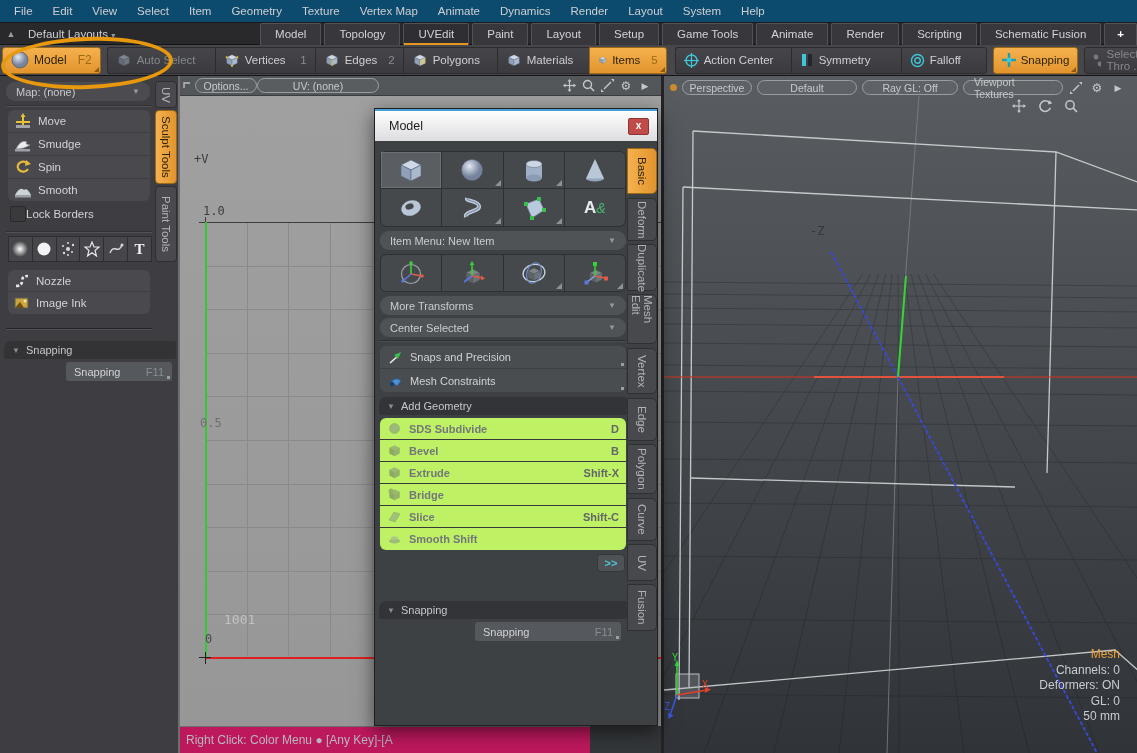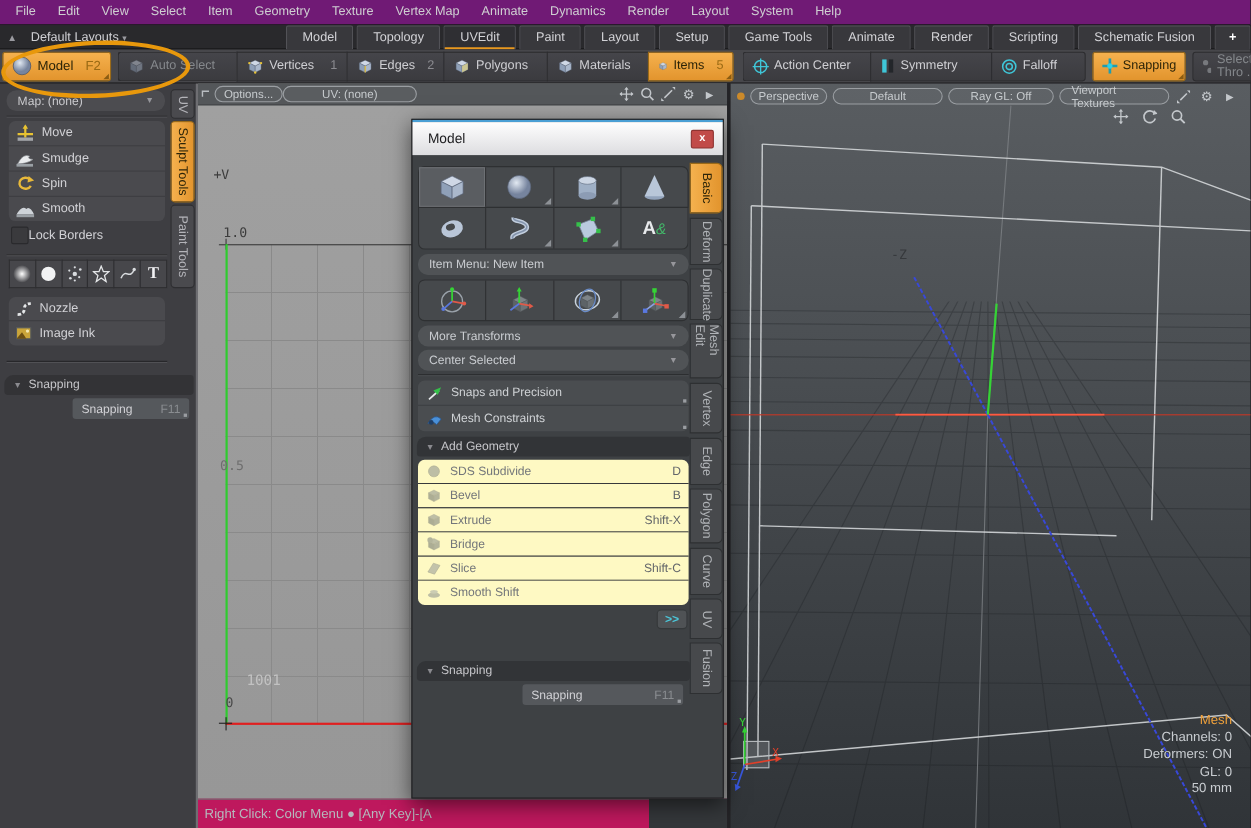--- a/index.html
+++ b/index.html
@@ -13,7 +13,7 @@
   .mono { font-family:"DejaVu Sans Mono", monospace; }
 
   
-  #menubar { left:0; top:0; width:1137px; height:23px; background:#701a75; display:flex; align-items:center; padding-left:4px; border-bottom:1px solid #1a1a1c; }
+  #menubar { left:0; top:0; width:1137px; height:23px; background:#0c4a6e; display:flex; align-items:center; padding-left:4px; border-bottom:1px solid #1a1a1c; }
   .menu-item { padding:0 10px; line-height:23px; color:#cfcfd2; font-size:11.5px; cursor:default; }
 
   

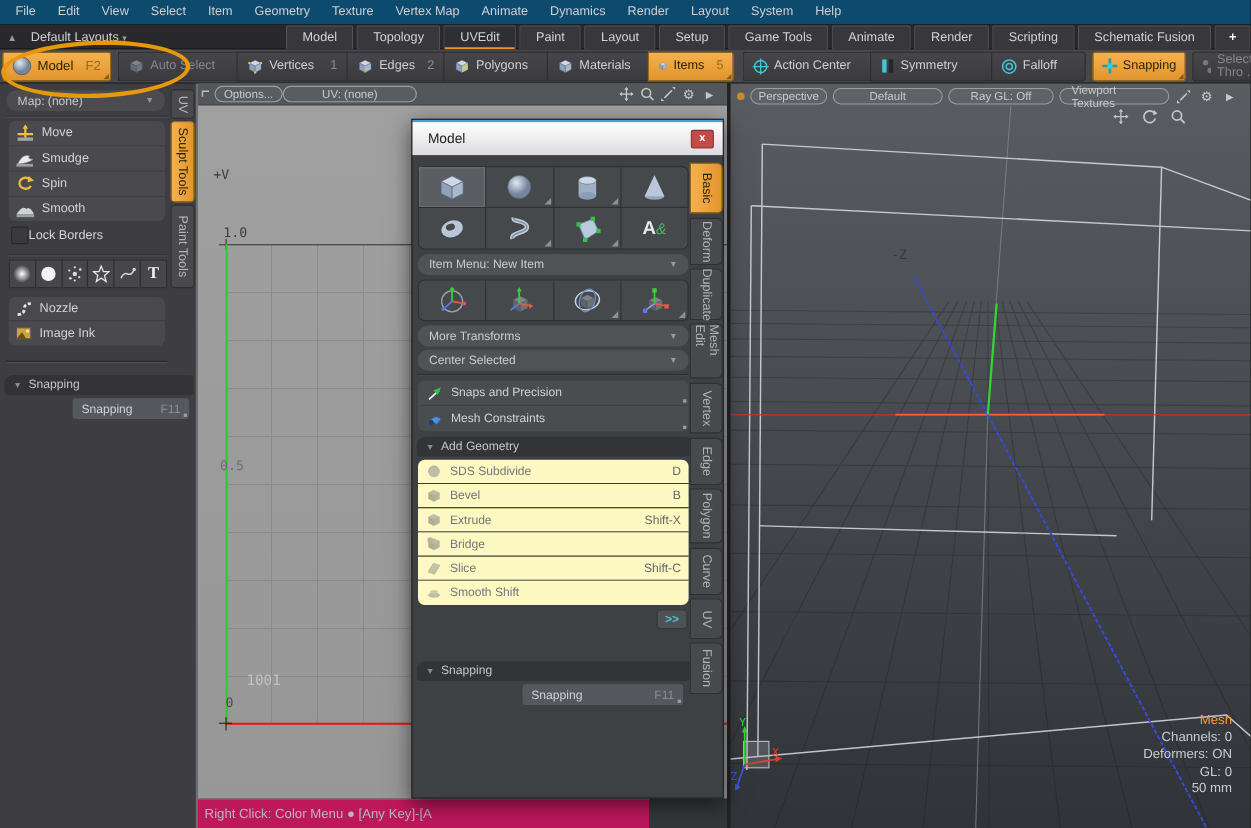--- a/index.html
+++ b/index.html
@@ -90,7 +90,7 @@
   .p-btn { position:absolute; left:5px; width:246px; height:22px; background:#4a4d50; display:flex; align-items:center; gap:7px; padding:0 7px; color:#cfd2d5; position:absolute; }
   .p-btn .dot { position:absolute; right:2px; bottom:2px; width:3px; height:3px; background:#9a9da1; }
   .p-hd { position:absolute; left:4px; width:248px; height:18px; background:#323437; border-radius:8px 3px 3px 3px; display:flex; align-items:center; gap:6px; padding:0 8px; color:#c6c6ca; }
-  .p-geo { position:absolute; left:5px; width:246px; height:22px; background:#fef9c3; border-bottom:1px solid #37393b; display:flex; align-items:center; gap:7px; padding:0 7px; color:#73767a; }
+  .p-geo { position:absolute; left:5px; width:246px; height:22px; background:#bef264; border-bottom:1px solid #37393b; display:flex; align-items:center; gap:7px; padding:0 7px; color:#73767a;font-weight:bold; }
   .p-geo .sc { margin-left:auto; color:#63666a; }
   #p-more { position:absolute; left:222px; width:28px; height:18px; background:#4f5255; border:1px solid #35383a; border-radius:4px; color:#4cc7da; font-weight:bold; font-size:11px; display:flex; align-items:center; justify-content:center; }
   .ptab { position:absolute; left:252px; width:30px; writing-mode:vertical-rl; display:flex; align-items:center; justify-content:center; background:#47494c; border:1px solid #2e3032; border-radius:0 5px 5px 0; color:#b0b3b7; font-size:11.5px; }

